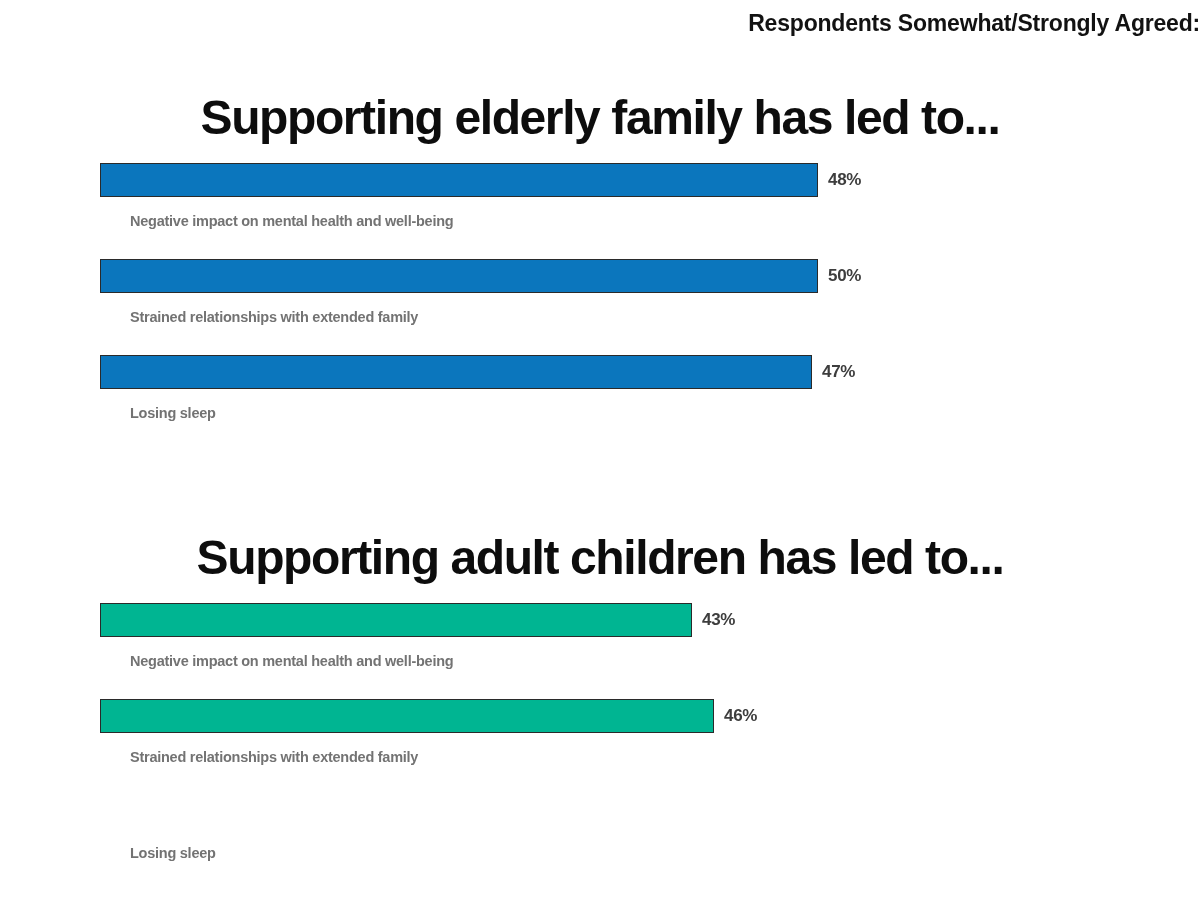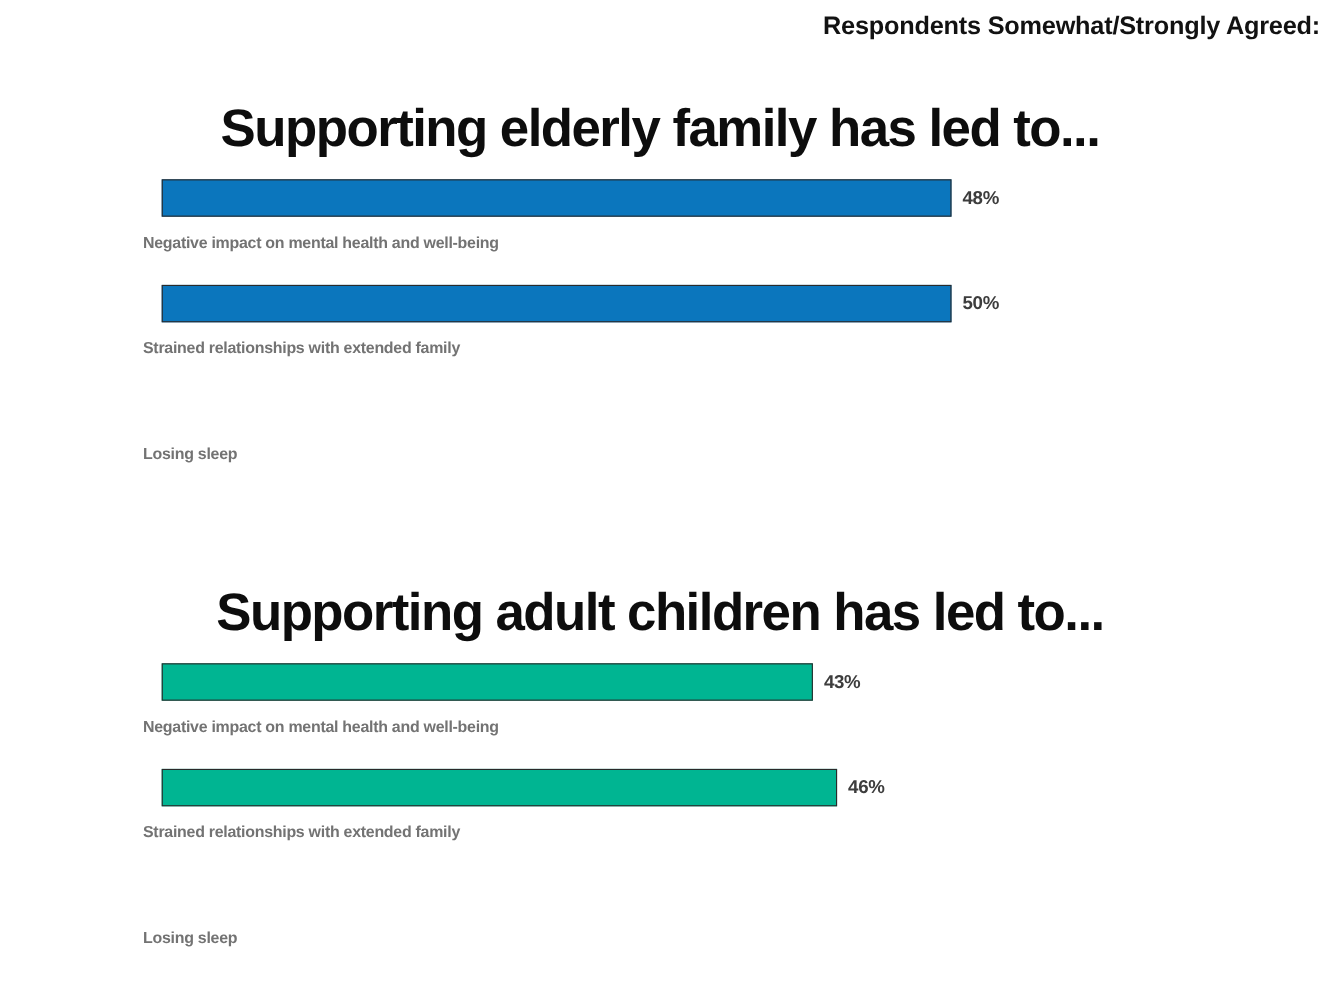--- a/index.html
+++ b/index.html
@@ -65,7 +65,6 @@
     height: 34px;
     display: flex;
     align-items: center;
-    margin-left: 47px;
   }
 
   .bar {

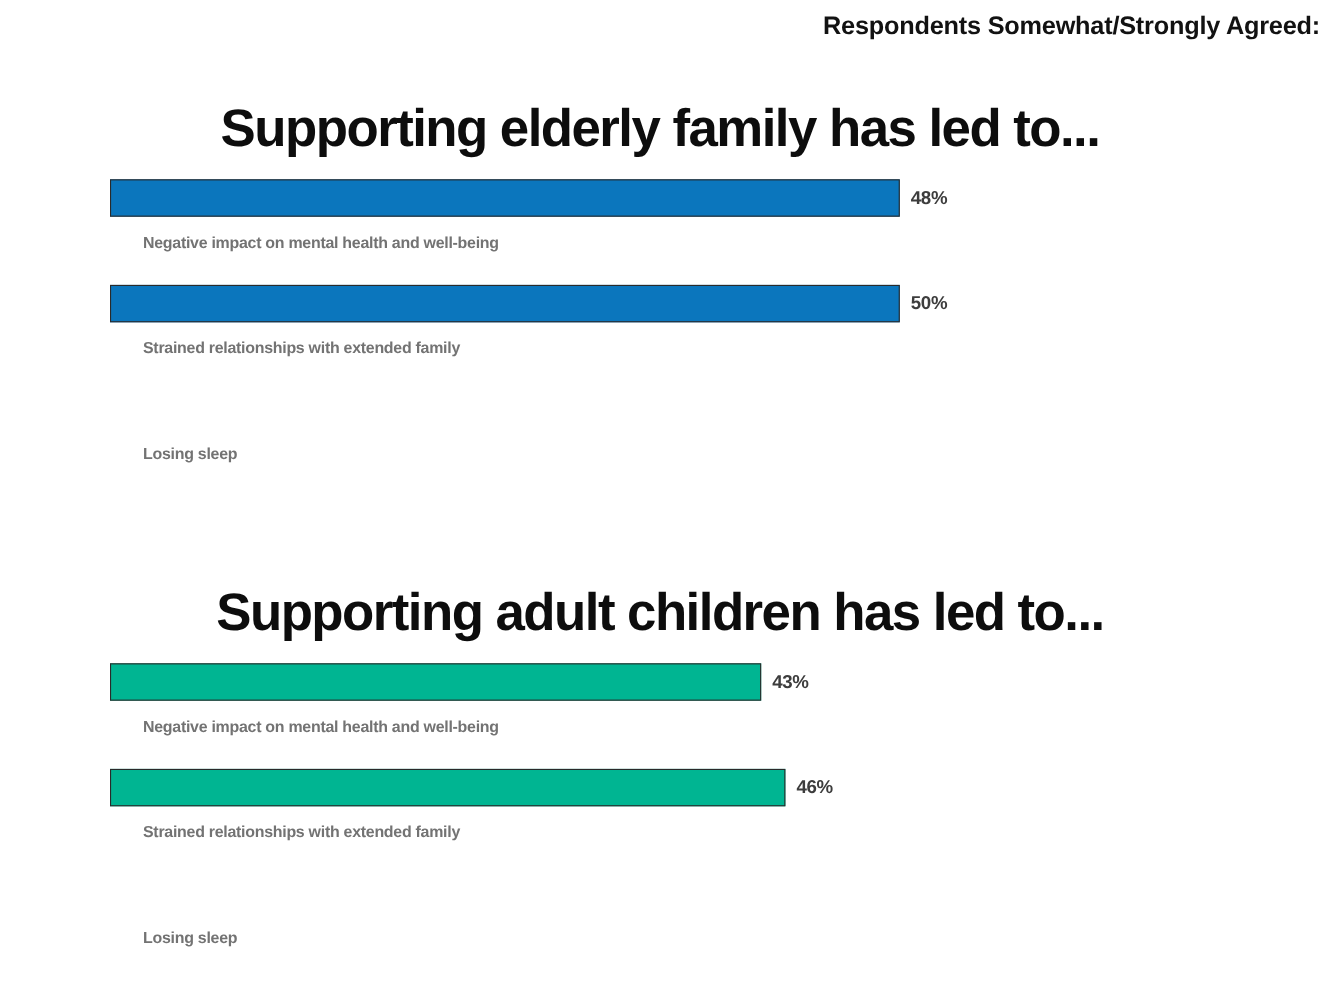--- a/index.html
+++ b/index.html
@@ -126,6 +126,10 @@
       </div>
 
       <div class="bar-row">
+        <div class="bar-track">
+          <div class="bar bar-blue" style="width: 712px; background: rgb(11, 118, 189); border-color: rgb(42, 42, 42);"></div>
+          <span class="bar-value">47%</span>
+        </div>
         <div class="bar-label">Losing sleep</div>
       </div>
 

